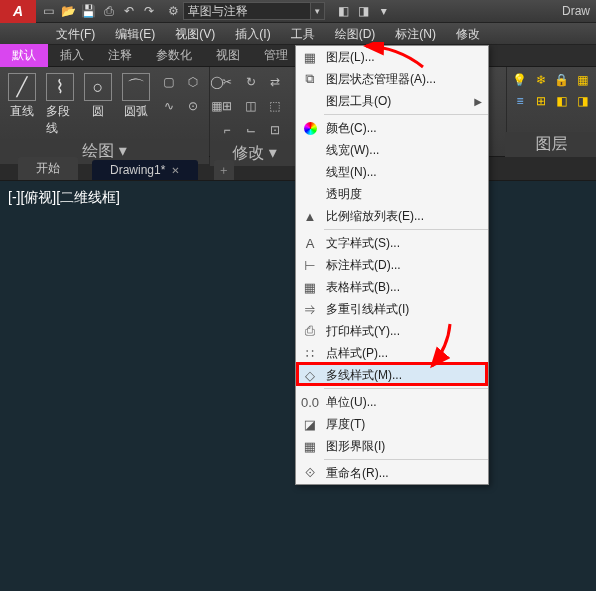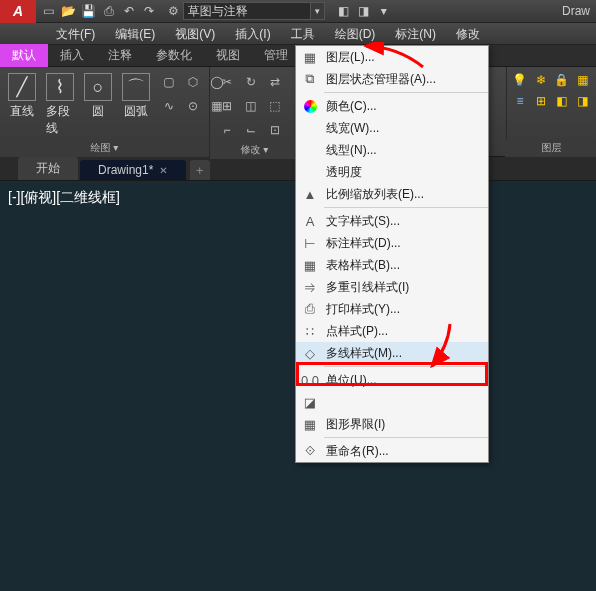--- a/index.html
+++ b/index.html
@@ -179,6 +179,11 @@
       <div class="dd-icon">⧉</div>
       <div class="dd-text">图层状态管理器(A)...</div>
     </div>
+    <div class="dd-item">
+      <div class="dd-icon"></div>
+      <div class="dd-text">图层工具(O)</div>
+      <div class="dd-arrow">▶</div>
+    </div>
     <div class="dd-sep"></div>
     <div class="dd-item">
       <div class="dd-icon">

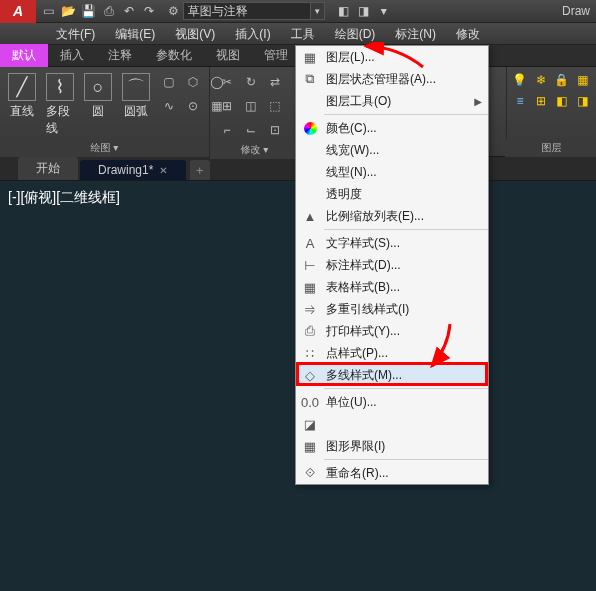--- a/index.html
+++ b/index.html
@@ -22,7 +22,7 @@
 .ribbon{height:90px;background:linear-gradient(#454545,#383838);display:flex;border-bottom:1px solid #1a1a1a}
 .panel{border-right:1px solid #2a2a2a;display:flex;flex-direction:column;justify-content:space-between;padding:4px 6px 0}
 .panel-body{display:flex;gap:6px;flex:1;align-items:flex-start}
-.panel-label{text-align:center;color:#bbb;font-size:10px;padding:2px 0;background:#3a3a3a;margin:0 -6px}
+.panel-label{text-align:center;color:#bbb;font-size:16px;padding:2px 0;background:#3a3a3a;margin:0 -6px}
 .big-btn{display:flex;flex-direction:column;align-items:center;gap:2px;color:#ddd;cursor:pointer;padding:2px}
 .big-btn .ic{width:28px;height:28px;border:1px solid #888;display:flex;align-items:center;justify-content:center;color:#ddd;font-size:18px}
 .small-grid{display:grid;grid-template-columns:repeat(3,22px);grid-auto-rows:22px;gap:2px}

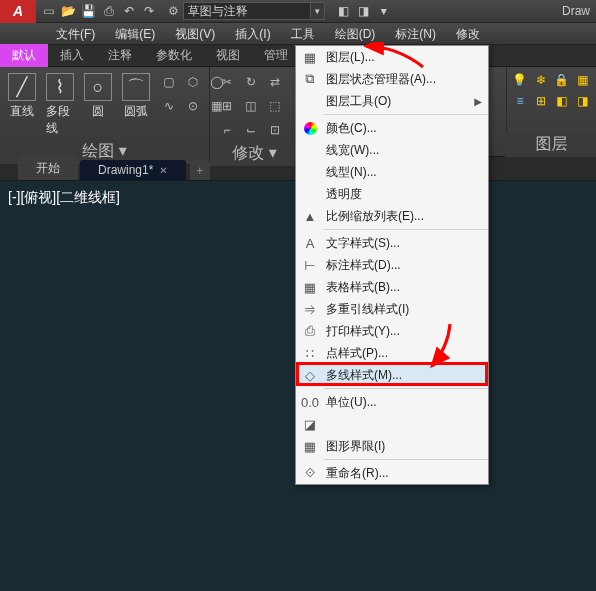--- a/index.html
+++ b/index.html
@@ -28,7 +28,7 @@
 .small-grid{display:grid;grid-template-columns:repeat(3,22px);grid-auto-rows:22px;gap:2px}
 .sbtn{width:22px;height:22px;display:flex;align-items:center;justify-content:center;color:#bbb;cursor:pointer;border:1px solid transparent}
 .doc-tabs{height:24px;background:#2a2a2a;display:flex;align-items:flex-end;padding-left:18px;border-bottom:1px solid #1a1a1a}
-.dtab{padding:3px 18px;background:#3d3d3d;color:#ccc;margin-right:2px;border-radius:3px 3px 0 0;cursor:pointer;display:flex;align-items:center;gap:6px}
+.dtab{padding:3px 18px;background:#3d3d3d;color:#ccc;margin-right:14px;border-radius:3px 3px 0 0;cursor:pointer;display:flex;align-items:center;gap:6px}
 .dtab.active{background:#0f172a}
 .dtab-close{color:#999;font-size:10px}
 .dtab-add{width:20px;height:20px;display:flex;align-items:center;justify-content:center;color:#999;background:#3d3d3d;margin-left:2px;cursor:pointer;border-radius:3px 3px 0 0}

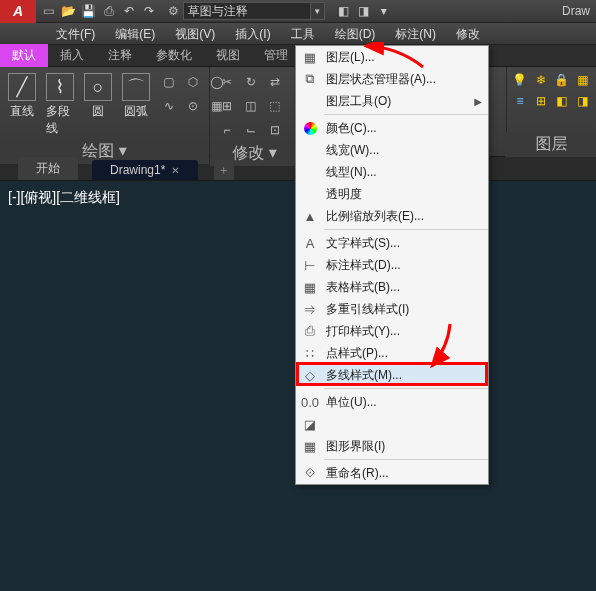--- a/index.html
+++ b/index.html
@@ -243,6 +243,7 @@
     </div>
     <div class="dd-item">
       <div class="dd-icon">◪</div>
+      <div class="dd-text">厚度(T)</div>
     </div>
     <div class="dd-item">
       <div class="dd-icon">▦</div>

